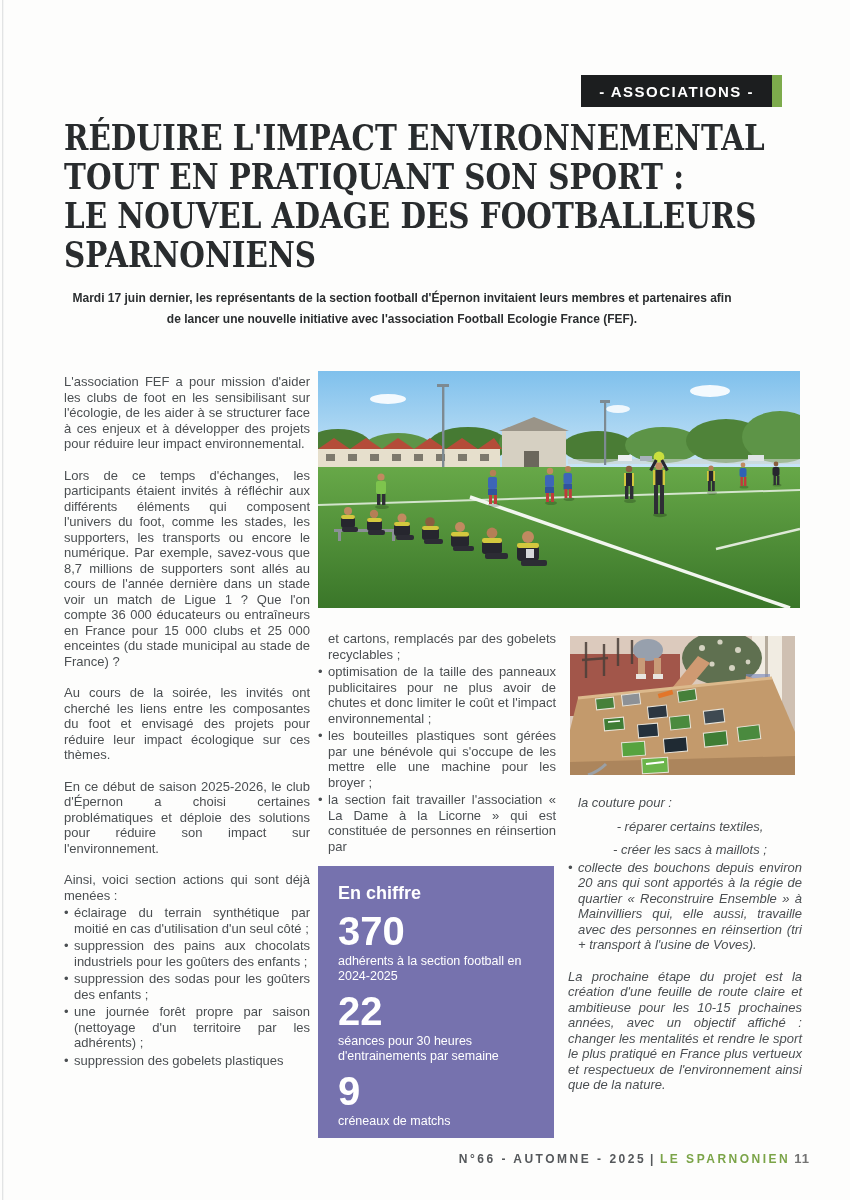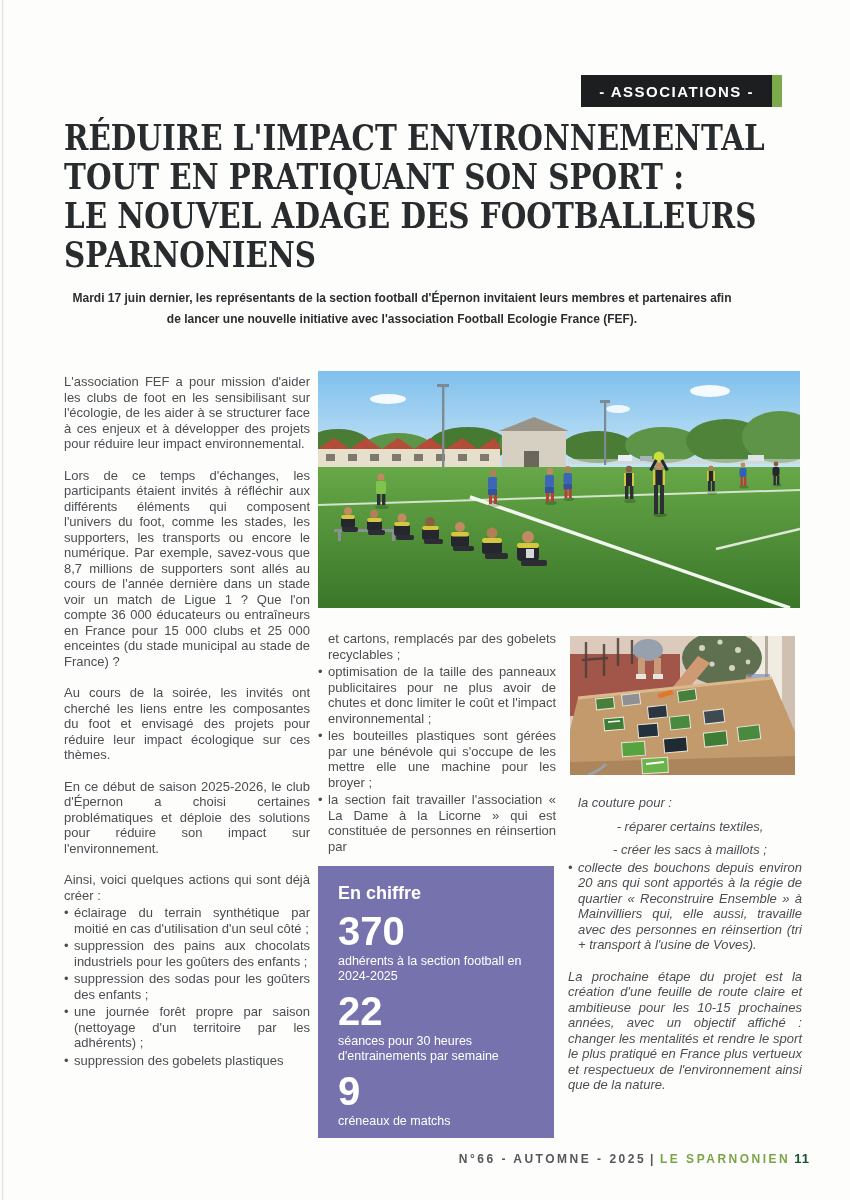--- a/index.html
+++ b/index.html
@@ -278,7 +278,7 @@
     <p>Lors de ce temps d'échanges, les participants étaient invités à réfléchir aux différents éléments qui composent l'univers du foot, comme les stades, les supporters, les transports ou encore le numérique. Par exemple, savez-vous que 8,7 millions de supporters sont allés au cours de l'année dernière dans un stade voir un match de Ligue 1 ? Que l'on compte 36 000 éducateurs ou entraîneurs en France pour 15 000 clubs et 25 000 enceintes (du stade municipal au stade de France) ?</p>
     <p>Au cours de la soirée, les invités ont cherché les liens entre les composantes du foot et envisagé des projets pour réduire leur impact écologique sur ces thèmes.</p>
     <p>En ce début de saison 2025-2026, le club d'Épernon a choisi certaines problématiques et déploie des solutions pour réduire son impact sur l'environnement.</p>
-    <p class="tight">Ainsi, voici quelques actions qui sont déjà créer :</p>
+    <p class="tight">Ainsi, voici section actions qui sont déjà menées :</p>
     <div class="bullet">
         <span>éclairage du terrain synthétique par moitié en cas d'utilisation d'un seul côté ;</span>
       </div>

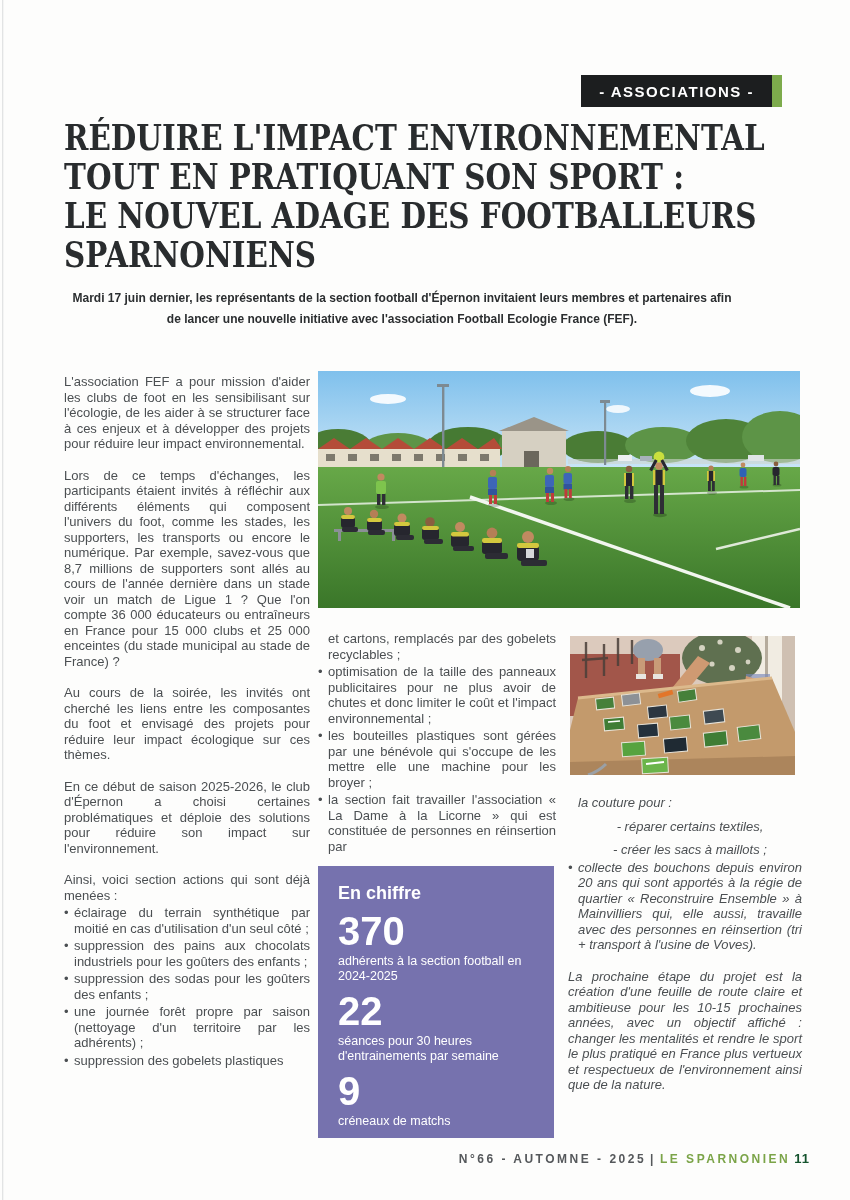--- a/index.html
+++ b/index.html
@@ -67,7 +67,7 @@
     display:flex;align-items:baseline;gap:4px;
   }
   .footer .mag{color:#7ba448;}
-  .footer .pagenum{color:#14532d;letter-spacing:1px;font-size:13px;}
+  .footer .pagenum{color:#737373;letter-spacing:1px;font-size:13px;}
 </style>
 </head>
 <body>

